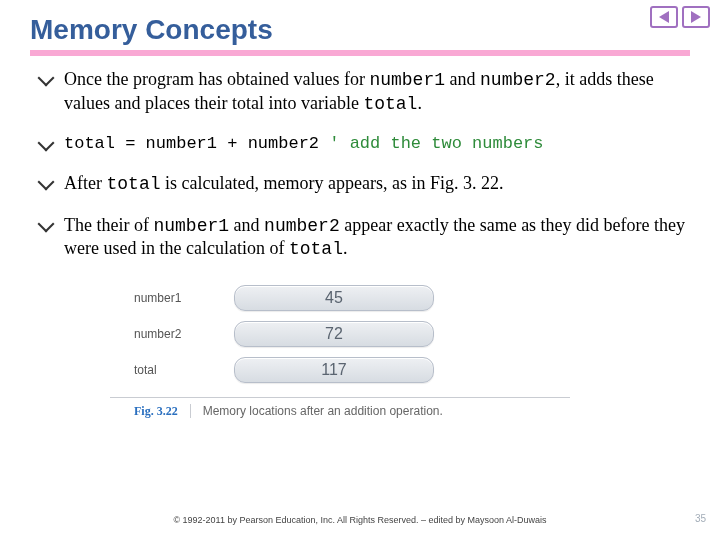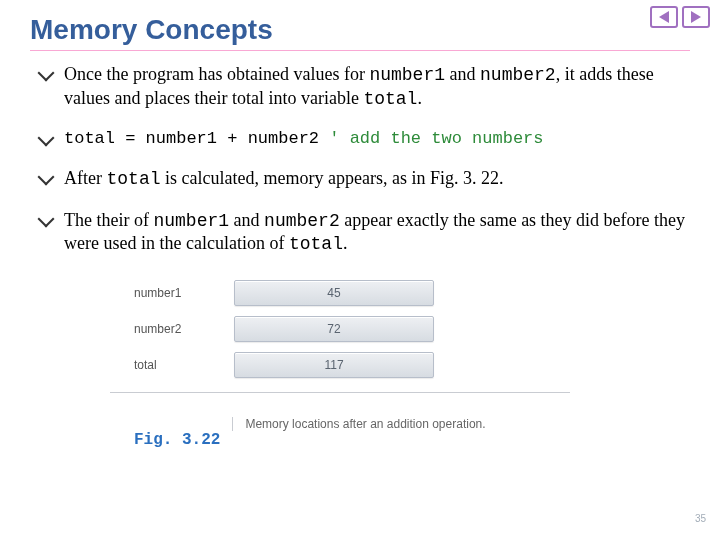--- a/index.html
+++ b/index.html
@@ -5,7 +5,7 @@
   * { box-sizing: border-box; margin: 0; padding: 0; }
   html, body { width: 720px; height: 540px; font-family: Georgia, 'Times New Roman', serif; background: #fff; position: relative; }
   .slide { width: 720px; height: 540px; position: relative; padding: 14px 30px 0 30px; }
-  .title { font-family: Arial, Helvetica, sans-serif; font-size: 28px; font-weight: 700; color: #355e9b; border-bottom: 1px solid #f9a8d4; padding-bottom: 4px; margin-bottom: 12px; }
+  .title { font-family: Arial, Helvetica, sans-serif; font-size: 28px; font-weight: 700; color: #355e9b; border-bottom: 6px solid #f9a8d4; padding-bottom: 4px; margin-bottom: 12px; }
   .body-list { list-style: none; margin-left: 10px; }
   .body-list > li { position: relative; padding-left: 24px; font-size: 18px; line-height: 1.25; color: #000; margin-bottom: 18px; }
   .body-list > li::before { content: ""; position: absolute; left: 0; top: 4px; width: 10px; height: 10px; border-left: 2px solid #333; border-bottom: 2px solid #333; transform: rotate(-45deg); }

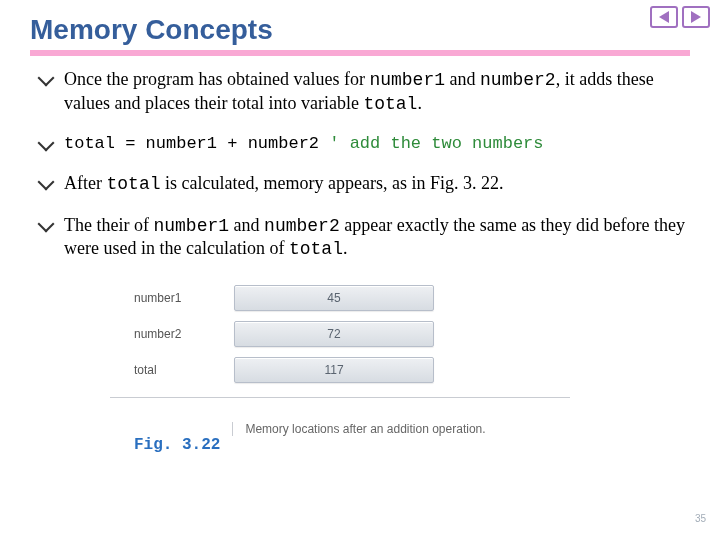--- a/index.html
+++ b/index.html
@@ -17,7 +17,7 @@
   .fig-rows { padding: 6px 24px 10px 24px; background: #fff; }
   .fig-row { display: flex; align-items: center; margin-bottom: 10px; }
   .fig-label { width: 100px; font-family: Arial, sans-serif; font-size: 12px; color: #555; }
-  .fig-box { width: 200px; height: 26px; background: linear-gradient(#eef0f3, #d7dce2); border: 1px solid #b7beca; border-radius: 2px; display: flex; align-items: center; justify-content: center; font-family: Arial, sans-serif; font-size: 12px; color: #5a6470; box-shadow: inset 0 1px 0 #fff, 0 1px 1px rgba(0,0,0,0.08); }
+  .fig-box { width: 200px; height: 26px; background: linear-gradient(#eef0f3, #d7dce2); border: 1px solid #b7beca; border-radius: 11px; display: flex; align-items: center; justify-content: center; font-family: Arial, sans-serif; font-size: 16px; color: #5a6470; box-shadow: inset 0 1px 0 #fff, 0 1px 1px rgba(0,0,0,0.08); }
   .fig-caption-row { border-top: 1px solid #c9ccd2; padding: 6px 24px 4px 24px; display: flex; align-items: center; gap: 12px; }
   .fig-num { font-family: Liberation Mono, monospace; font-size: 16px; color: #2a6fbf; font-weight: 600; margin-top: 32px; }
   .fig-sep { width: 1px; height: 14px; background: #c9ccd2; }

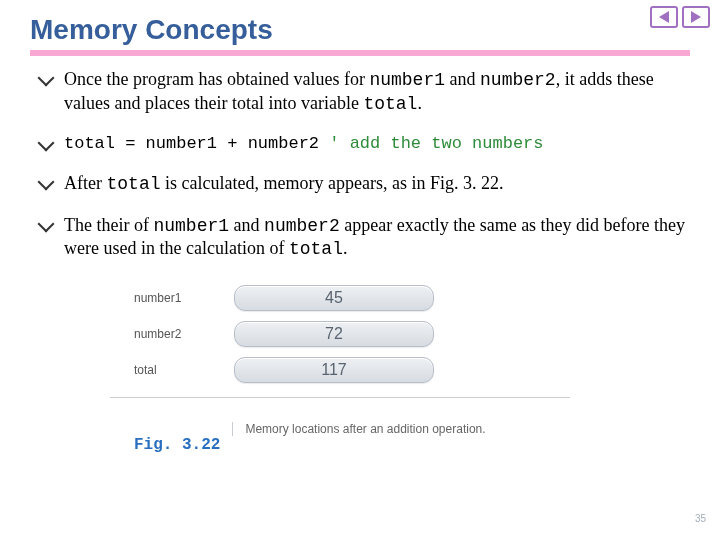--- a/index.html
+++ b/index.html
@@ -19,7 +19,7 @@
   .fig-label { width: 100px; font-family: Arial, sans-serif; font-size: 12px; color: #555; }
   .fig-box { width: 200px; height: 26px; background: linear-gradient(#eef0f3, #d7dce2); border: 1px solid #b7beca; border-radius: 11px; display: flex; align-items: center; justify-content: center; font-family: Arial, sans-serif; font-size: 16px; color: #5a6470; box-shadow: inset 0 1px 0 #fff, 0 1px 1px rgba(0,0,0,0.08); }
   .fig-caption-row { border-top: 1px solid #c9ccd2; padding: 6px 24px 4px 24px; display: flex; align-items: center; gap: 12px; }
-  .fig-num { font-family: Liberation Mono, monospace; font-size: 16px; color: #2a6fbf; font-weight: 600; margin-top: 32px; }
+  .fig-num { font-family: Liberation Serif, serif; font-size: 12px; color: #2a6fbf; font-weight: 600; }
   .fig-sep { width: 1px; height: 14px; background: #c9ccd2; }
   .fig-cap { font-family: Arial, sans-serif; font-size: 12px; color: #666; }
 

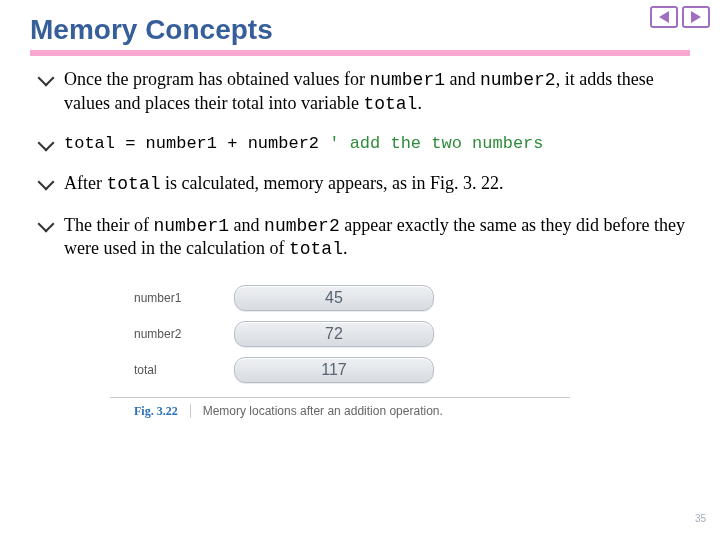--- a/index.html
+++ b/index.html
@@ -91,6 +91,8 @@
     </div>
   </div>
 
+  <div class="copyright">© 1992-2011 by Pearson Education, Inc. All Rights Reserved. –
+edited by Maysoon Al-Duwais</div>
   <div class="pagenum">35</div>
 
 </div>

